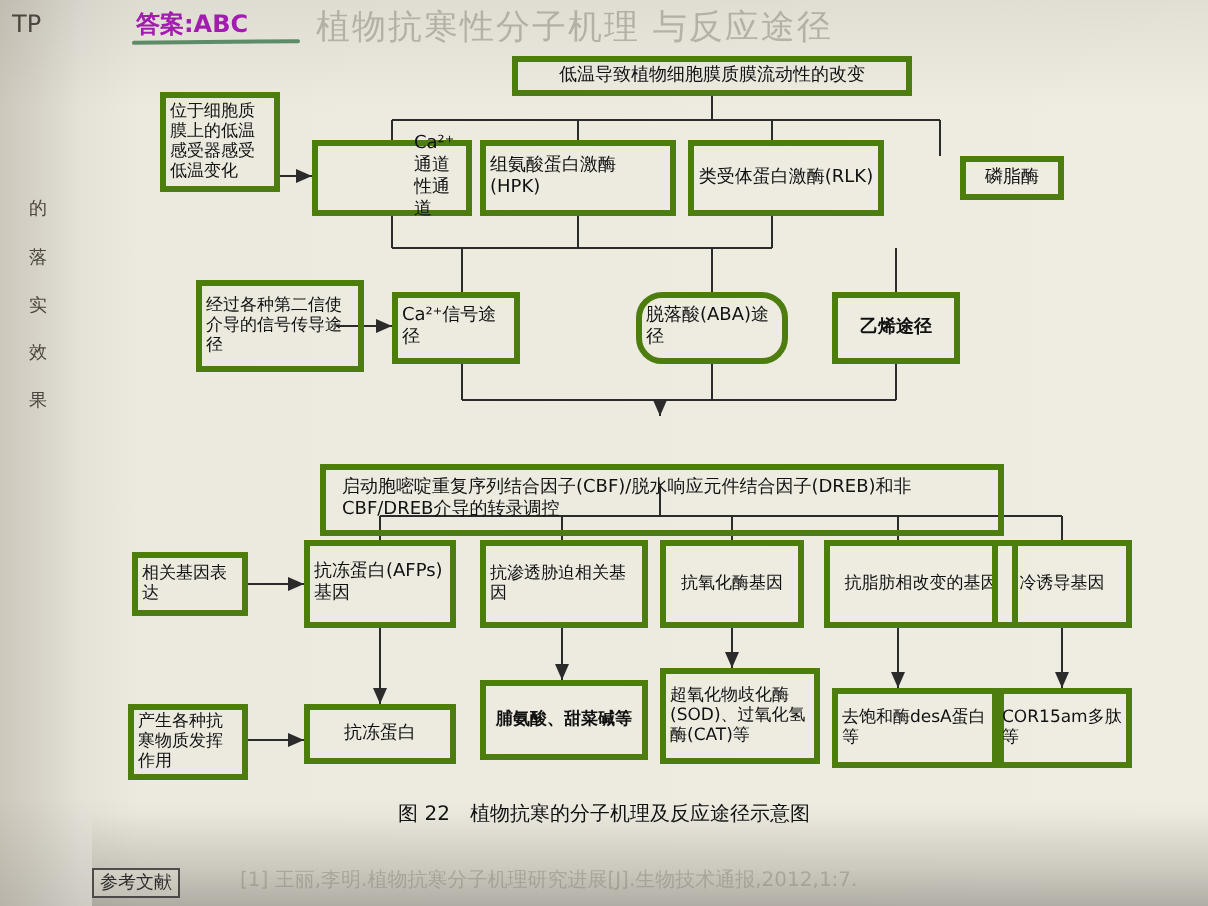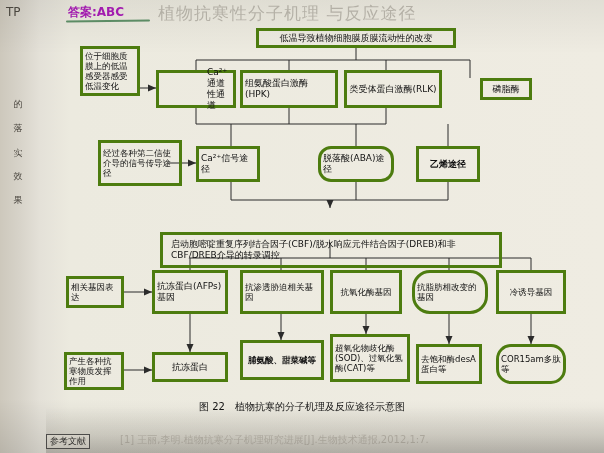--- a/index.html
+++ b/index.html
@@ -165,7 +165,7 @@
 <div class="box" style="left:152px;top:270px;width:76px;height:44px;">抗冻蛋白(AFPs)基因</div>
 <div class="box small" style="left:240px;top:270px;width:84px;height:44px;">抗渗透胁迫相关基因</div>
 <div class="box small" style="left:330px;top:270px;width:72px;height:44px;">抗氧化酶基因</div>
-<div class="box small" style="left:412px;top:270px;width:76px;height:44px;border-radius:18px;">抗脂肪相改变的基因</div>
+<div class="box small" style="left:412px;top:270px;width:97px;height:44px;">抗脂肪相改变的基因</div>
 <div class="box small" style="left:496px;top:270px;width:70px;height:44px;">冷诱导基因</div>
 
 <div class="box small" style="left:64px;top:352px;width:60px;height:38px;">产生各种抗寒物质发挥作用</div>

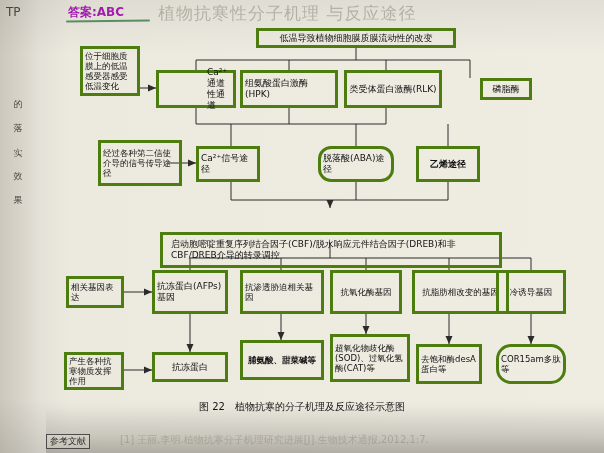--- a/index.html
+++ b/index.html
@@ -172,7 +172,7 @@
 <div class="box" style="left:152px;top:352px;width:76px;height:30px;">抗冻蛋白</div>
 <div class="box small" style="left:240px;top:340px;width:84px;height:40px;font-weight:bold;">脯氨酸、甜菜碱等</div>
 <div class="box small" style="left:330px;top:334px;width:80px;height:48px;">超氧化物歧化酶(SOD)、过氧化氢酶(CAT)等</div>
-<div class="box small" style="left:416px;top:344px;width:66px;height:40px;">去饱和酶desA蛋白等</div>
+<div class="box small" style="left:416px;top:344px;width:86px;height:40px;">去饱和酶desA蛋白等</div>
 <div class="box small" style="left:496px;top:344px;width:70px;height:40px;border-radius:15px;">COR15am多肽等</div>
 
 <div class="caption" style="top:400px;">图 22　植物抗寒的分子机理及反应途径示意图</div>

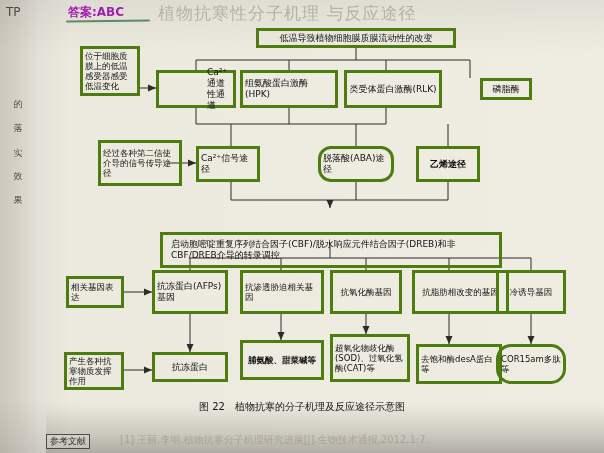--- a/index.html
+++ b/index.html
@@ -173,7 +173,7 @@
 <div class="box small" style="left:240px;top:340px;width:84px;height:40px;font-weight:bold;">脯氨酸、甜菜碱等</div>
 <div class="box small" style="left:330px;top:334px;width:80px;height:48px;">超氧化物歧化酶(SOD)、过氧化氢酶(CAT)等</div>
 <div class="box small" style="left:416px;top:344px;width:86px;height:40px;">去饱和酶desA蛋白等</div>
-<div class="box small" style="left:496px;top:344px;width:70px;height:40px;border-radius:15px;">COR15am多肽等</div>
+<div class="box small" style="left:496px;top:344px;width:70px;height:40px;">COR15am多肽等</div>
 
 <div class="caption" style="top:400px;">图 22　植物抗寒的分子机理及反应途径示意图</div>
 

